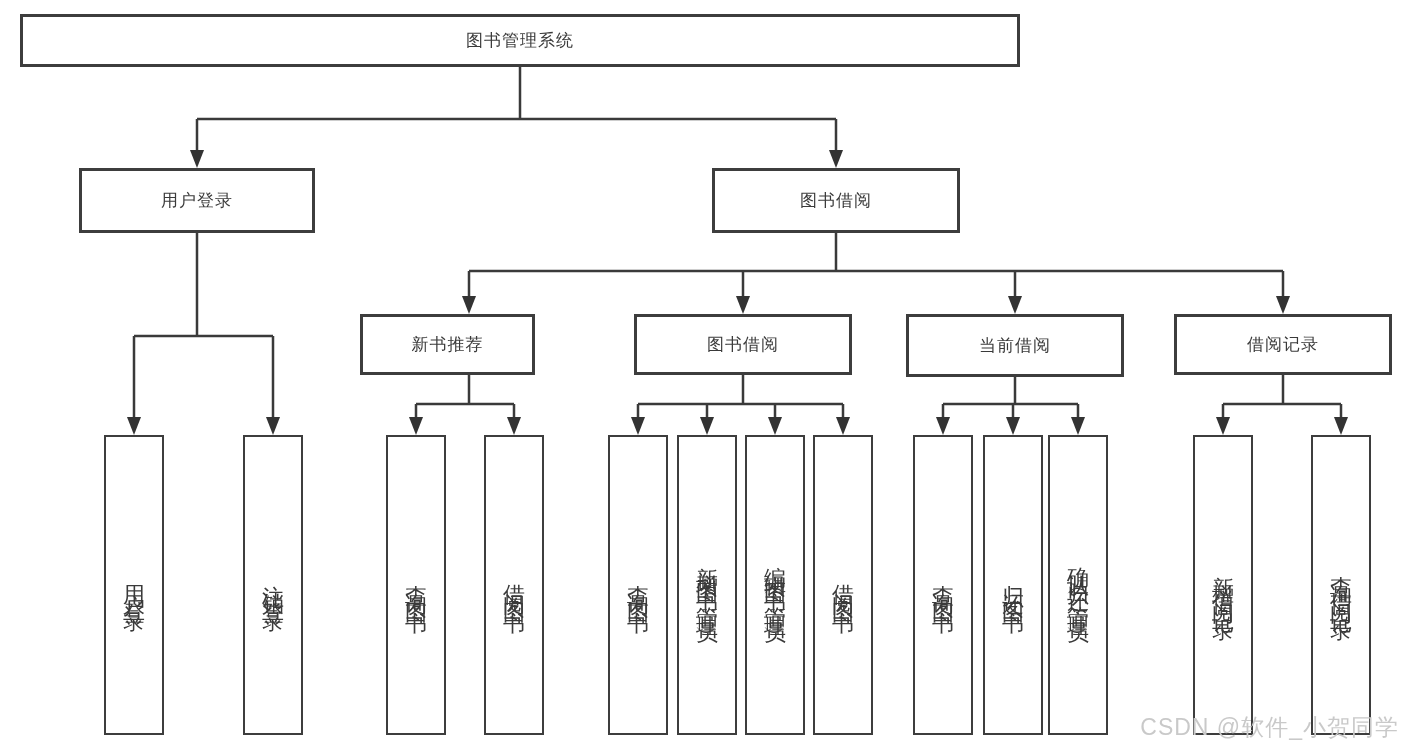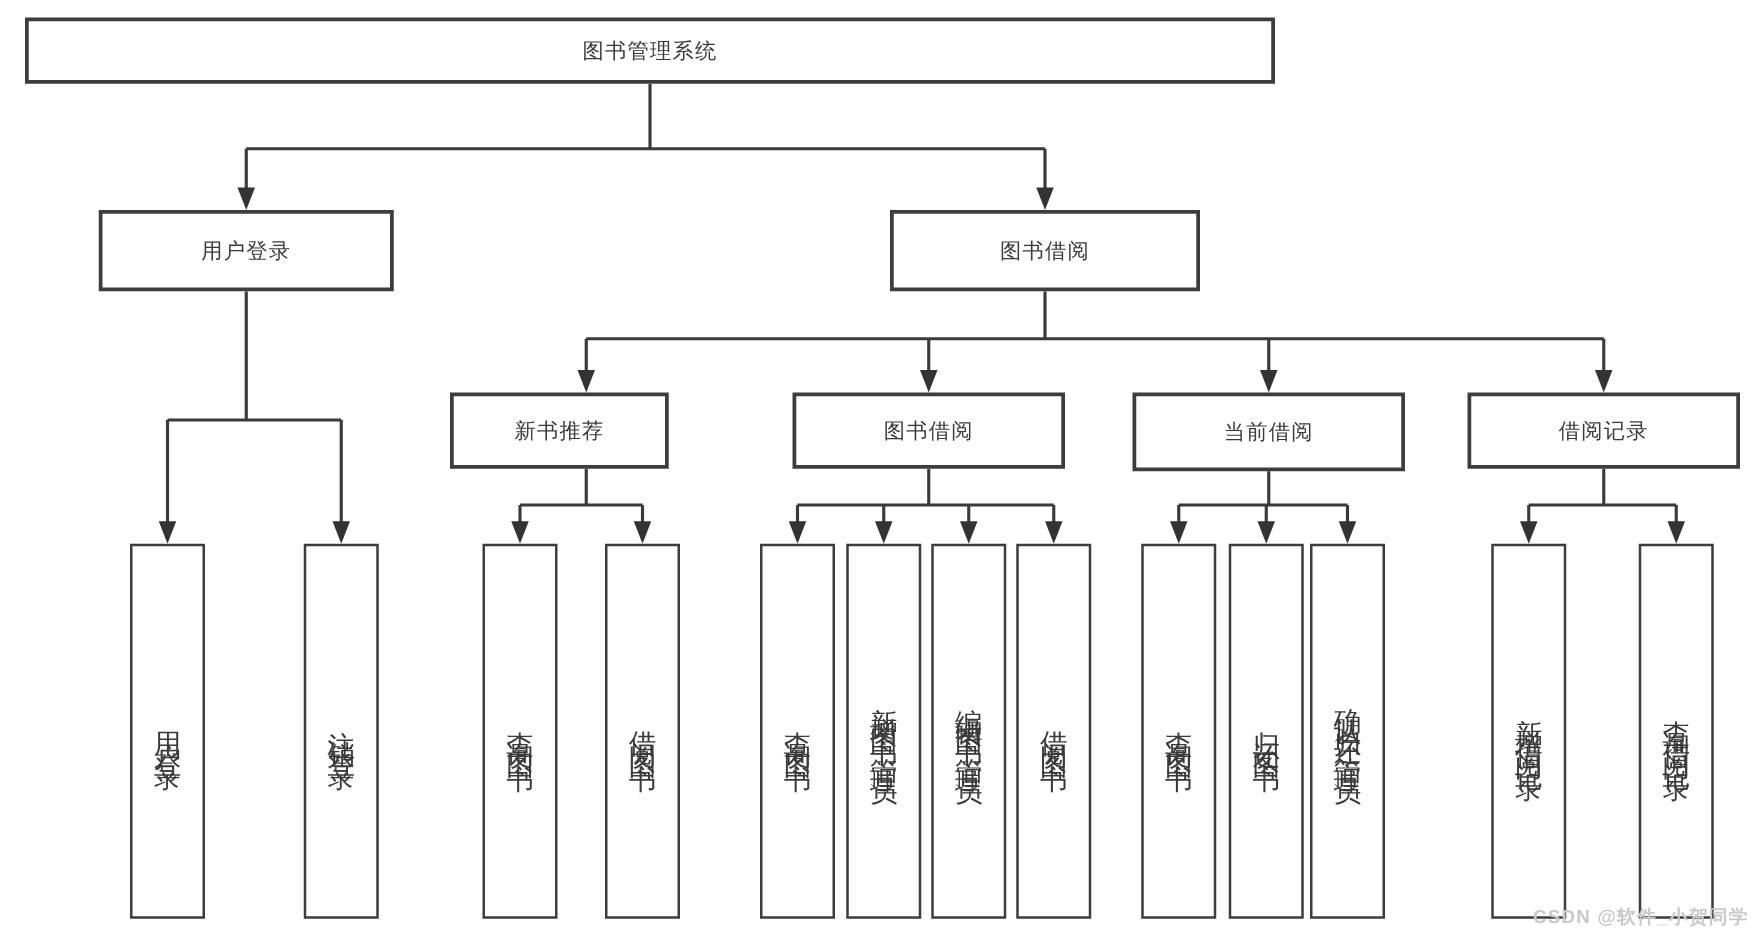--- a/index.html
+++ b/index.html
@@ -41,12 +41,11 @@
     position:absolute;
     right:6px;
     bottom:4px;
-    font-size:15px;
+    font-size:23px;
     color:#c9c9c9;
     z-index:5;
     letter-spacing:1px;
     white-space:nowrap;
-    font-weight:bold;
   }
 </style>
 </head>

